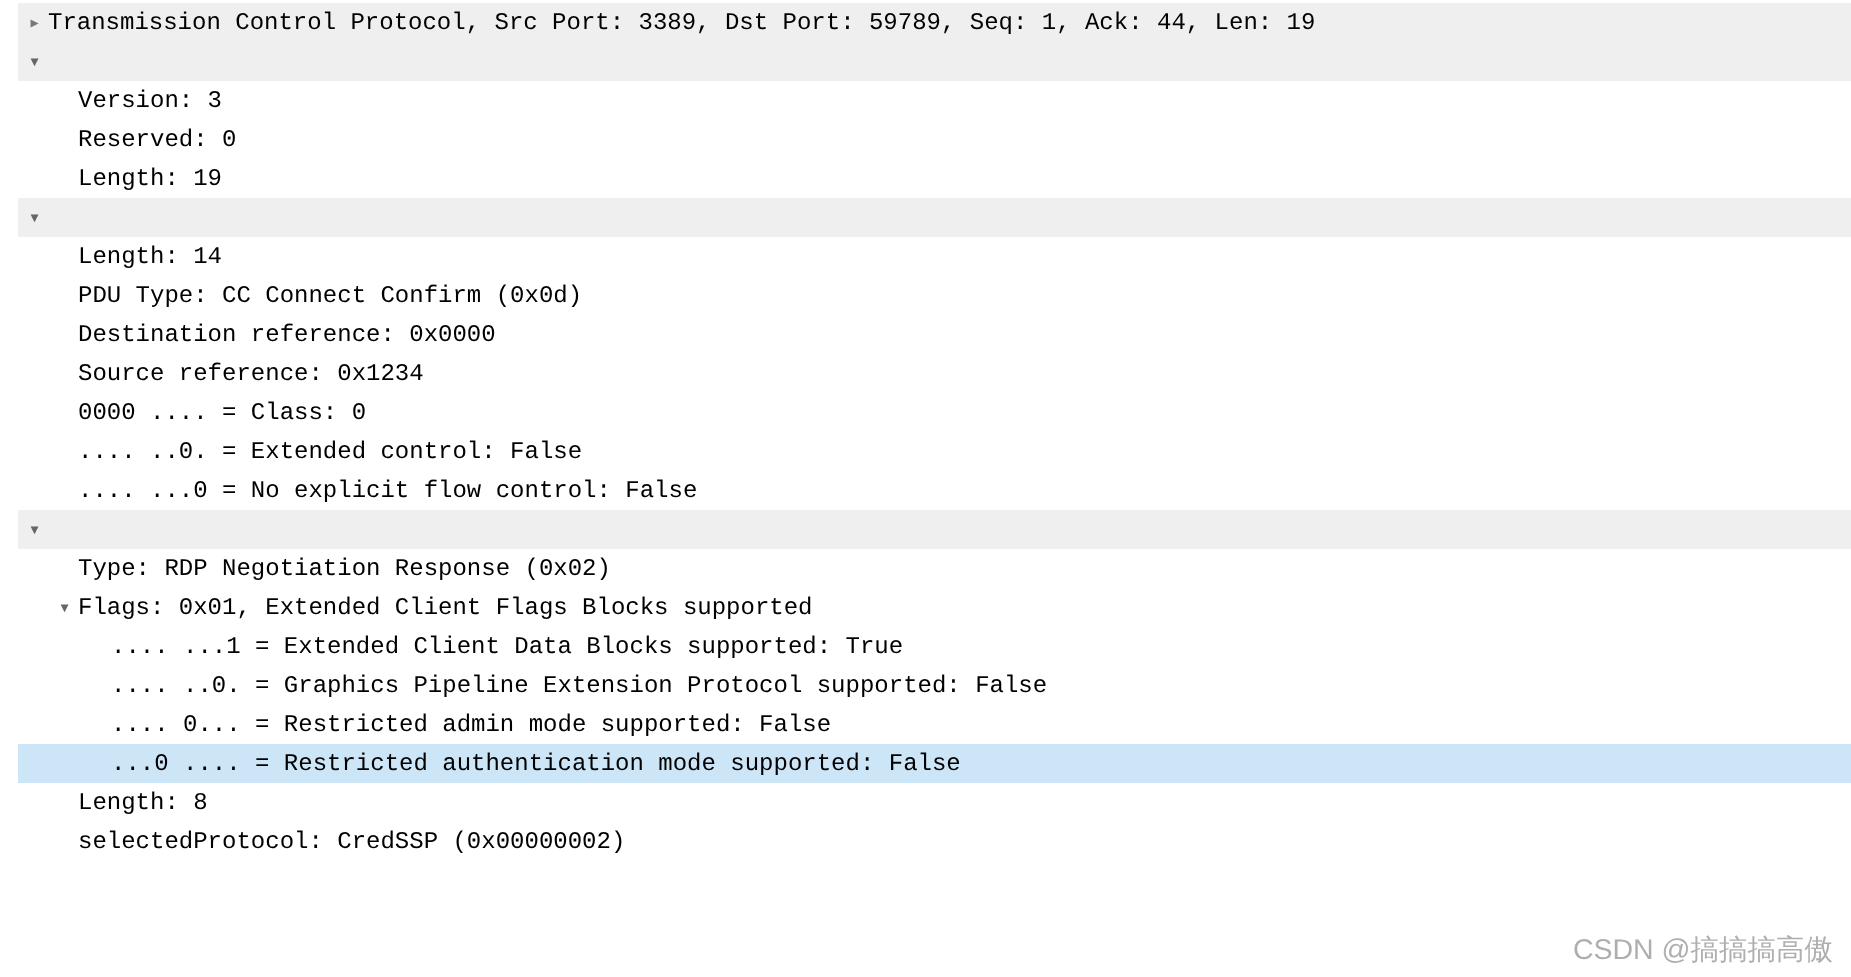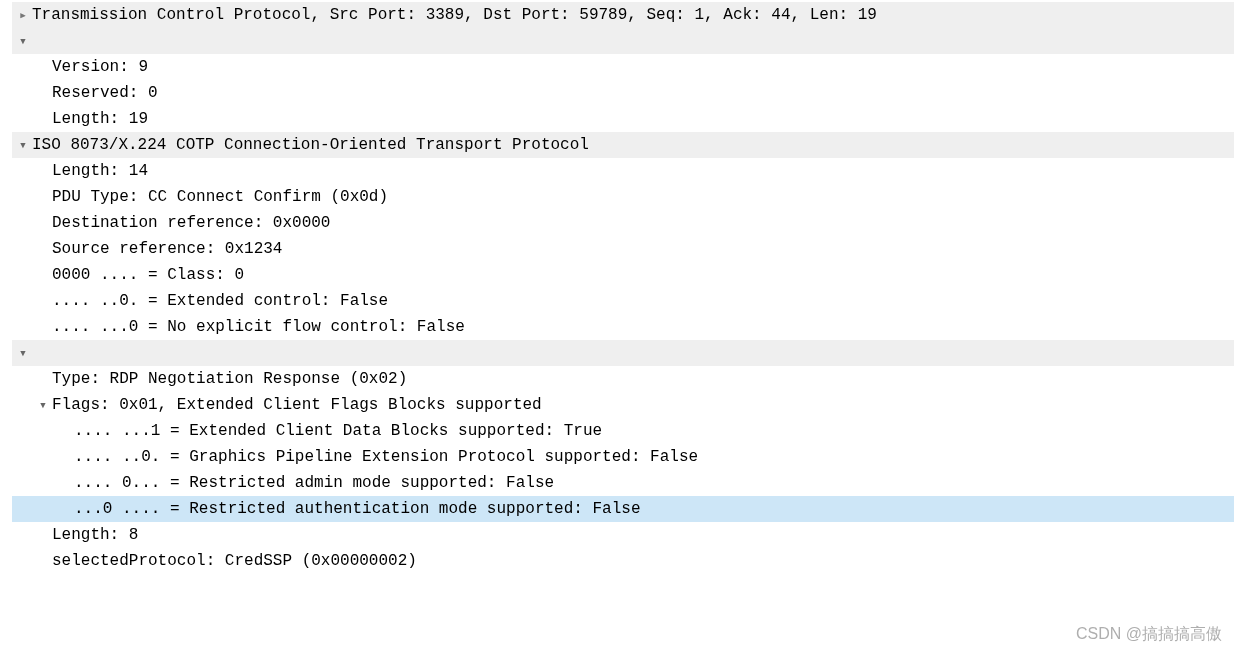--- a/index.html
+++ b/index.html
@@ -65,7 +65,7 @@
 </div>
 <div class="row">
   <span class="lvl1"></span>
-  <span>Version: 9</span>
+  <span>Version: 3</span>
 </div>
 <div class="row">
   <span class="lvl1"></span>

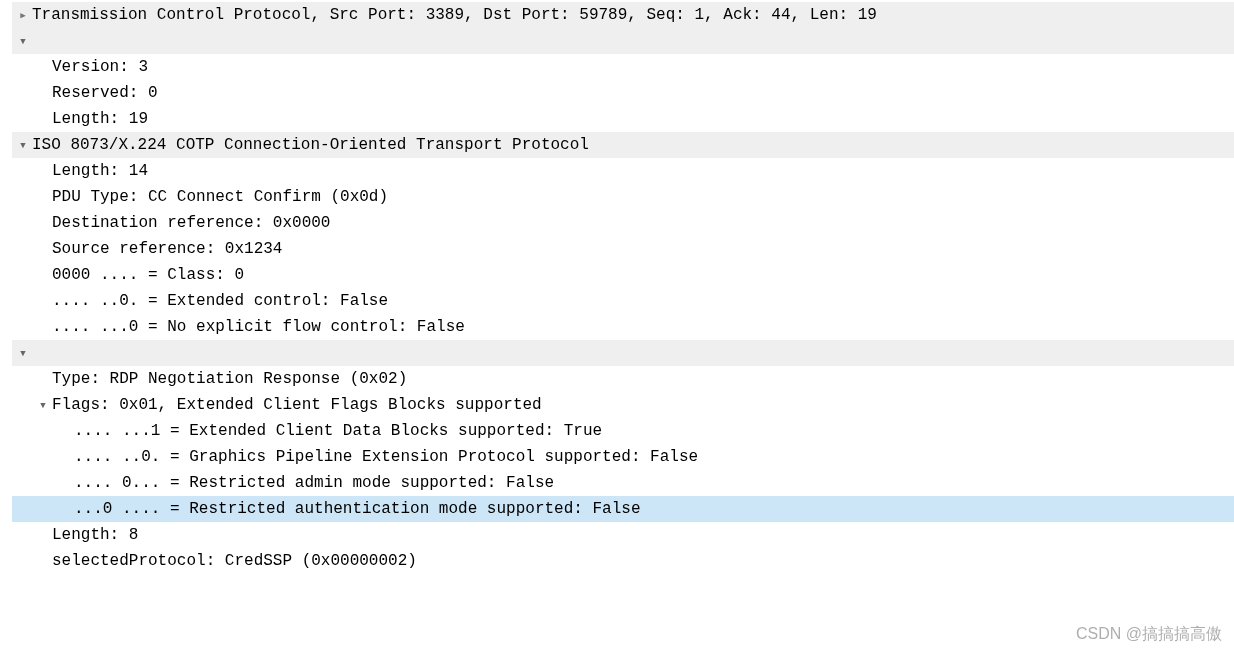--- a/index.html
+++ b/index.html
@@ -78,7 +78,6 @@
 
 <div class="row header full">
   <span class="lvl0"><span class="arrow down"></span></span>
-  <span>ISO 8073/X.224 COTP Connection-Oriented Transport Protocol</span>
 </div>
 <div class="row">
   <span class="lvl1"></span>

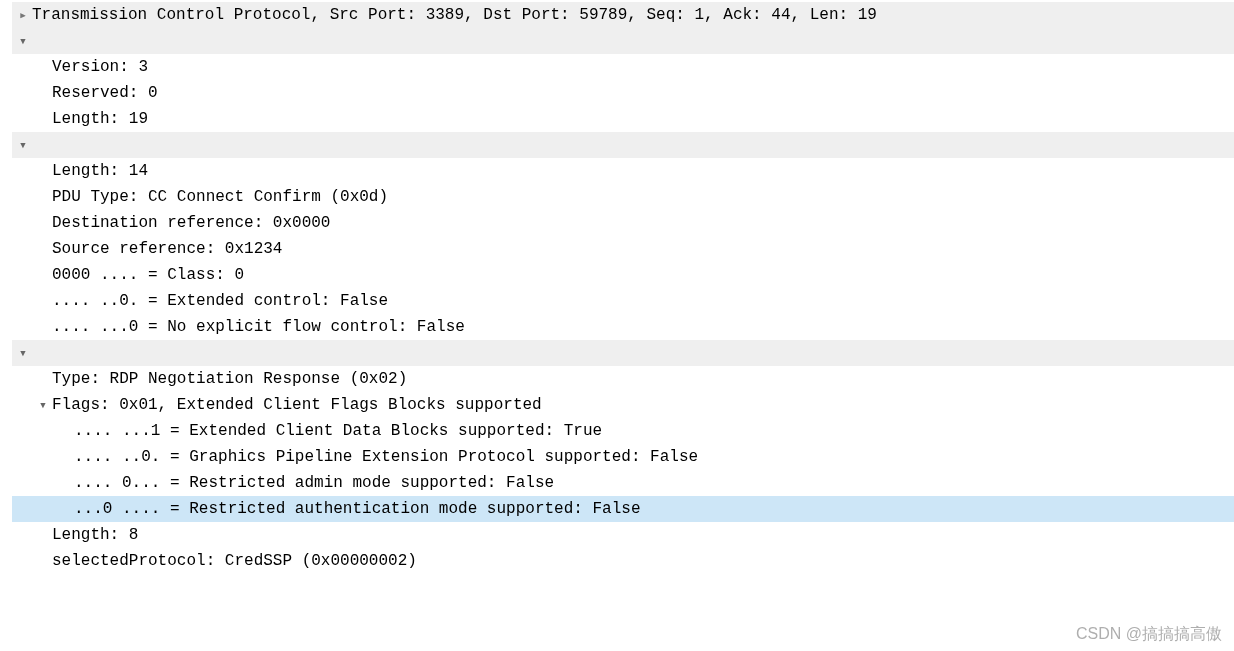--- a/index.html
+++ b/index.html
@@ -48,7 +48,7 @@
     bottom: 4px;
     right: 12px;
     font-family: sans-serif;
-    font-size: 16px;
+    font-size: 19px;
     color: rgba(120,120,120,0.6);
   }
 </style>

